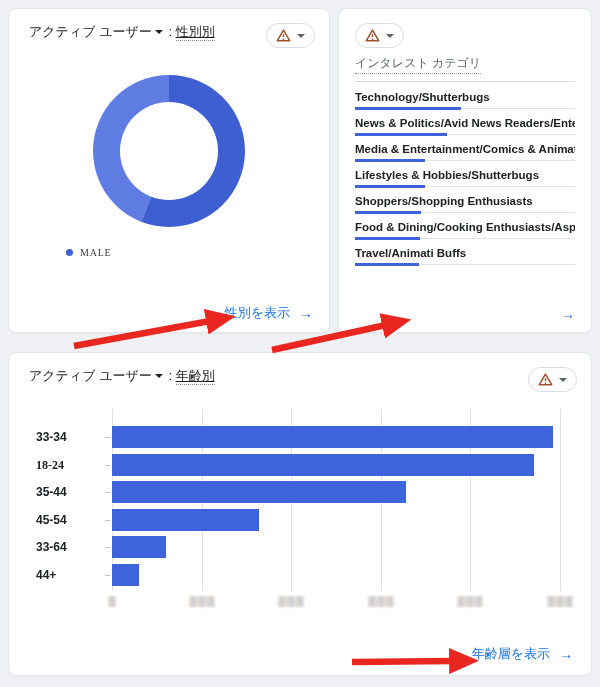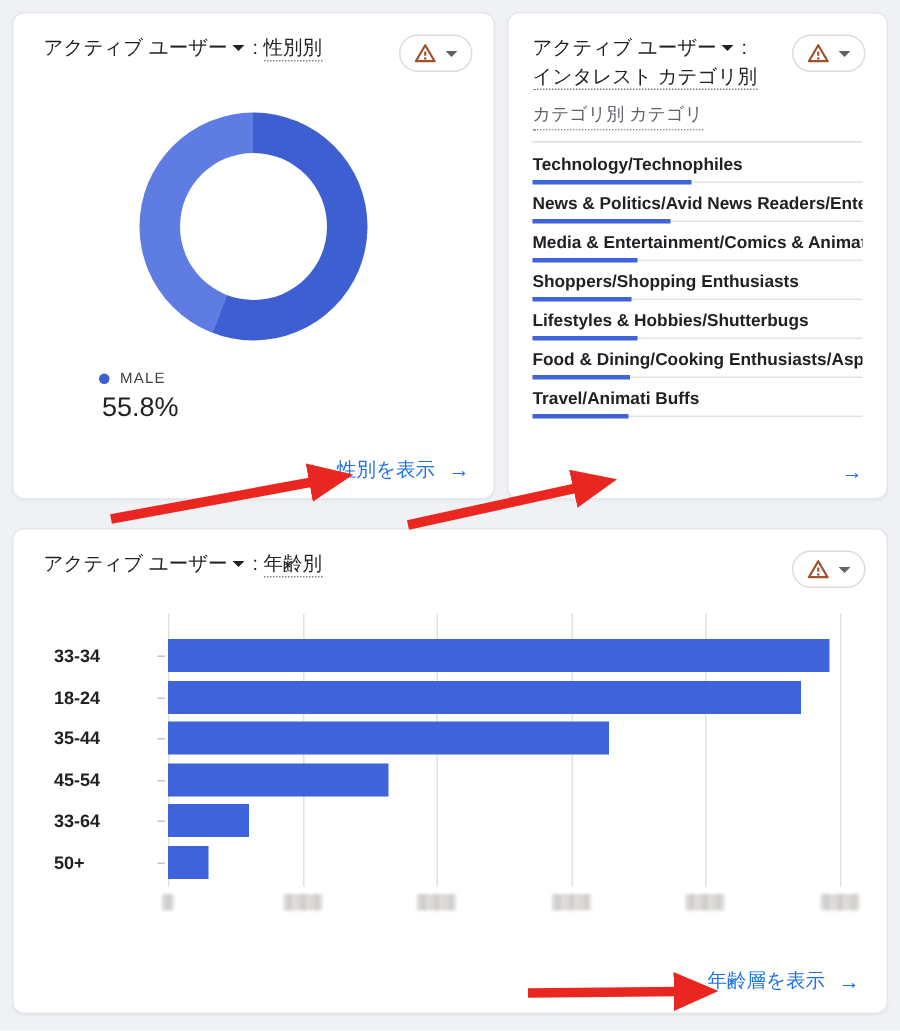--- a/index.html
+++ b/index.html
@@ -20,7 +20,7 @@
   .caret { display:inline-block; width:0; height:0; border-left:4px solid transparent;
            border-right:4px solid transparent; border-top:4px solid #202124;
            margin:0 2px 1px 3px; vertical-align:middle; }
-  .dim-underline { border-bottom:1px dotted #80868b; padding-bottom:1px; cursor:pointer; }
+  .dim-underline { border-bottom:1px dotted #80868b; padding-bottom:1px; cursor:pointer;text-decoration:underline; }
 
   .pill { display:flex; align-items:center; gap:6px; border:1px solid #dadce0; border-radius:14px;
           padding:4px 9px; background:#fff; cursor:pointer; }

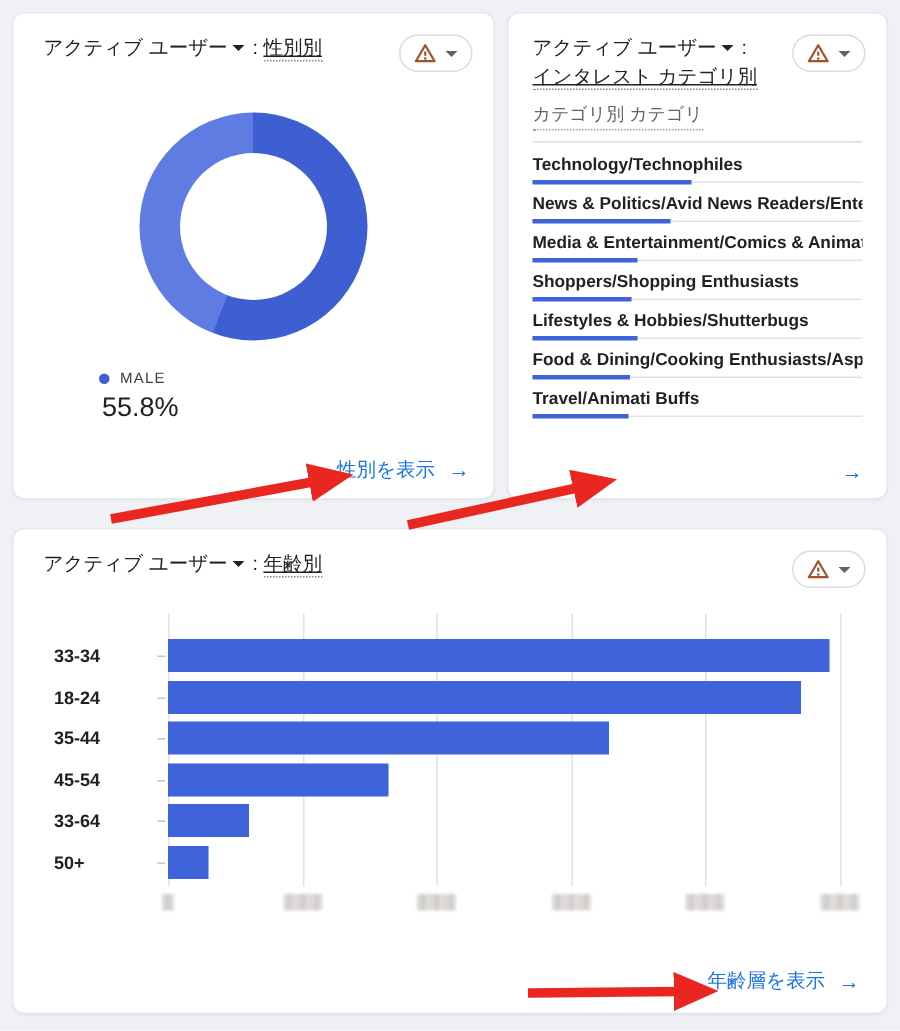--- a/index.html
+++ b/index.html
@@ -110,11 +110,6 @@
 
   <div class="card" id="card-interest">
     <div class="card-header">
-      <div class="card-title" style="max-width:165px;">
-        <span class="metric-picker"><span>アクティブ ユーザー</span><span class="caret"></span></span>
-        <span>:</span><br>
-        <span class="dim-underline">インタレスト カテゴリ別</span>
-      </div>
       <div class="pill">
         <svg width="15" height="15" viewBox="0 0 24 24">
           <path d="M12 3.5 L22 20.5 H2 Z" fill="none" stroke="#a0522d" stroke-width="2.4" stroke-linejoin="round"></path>

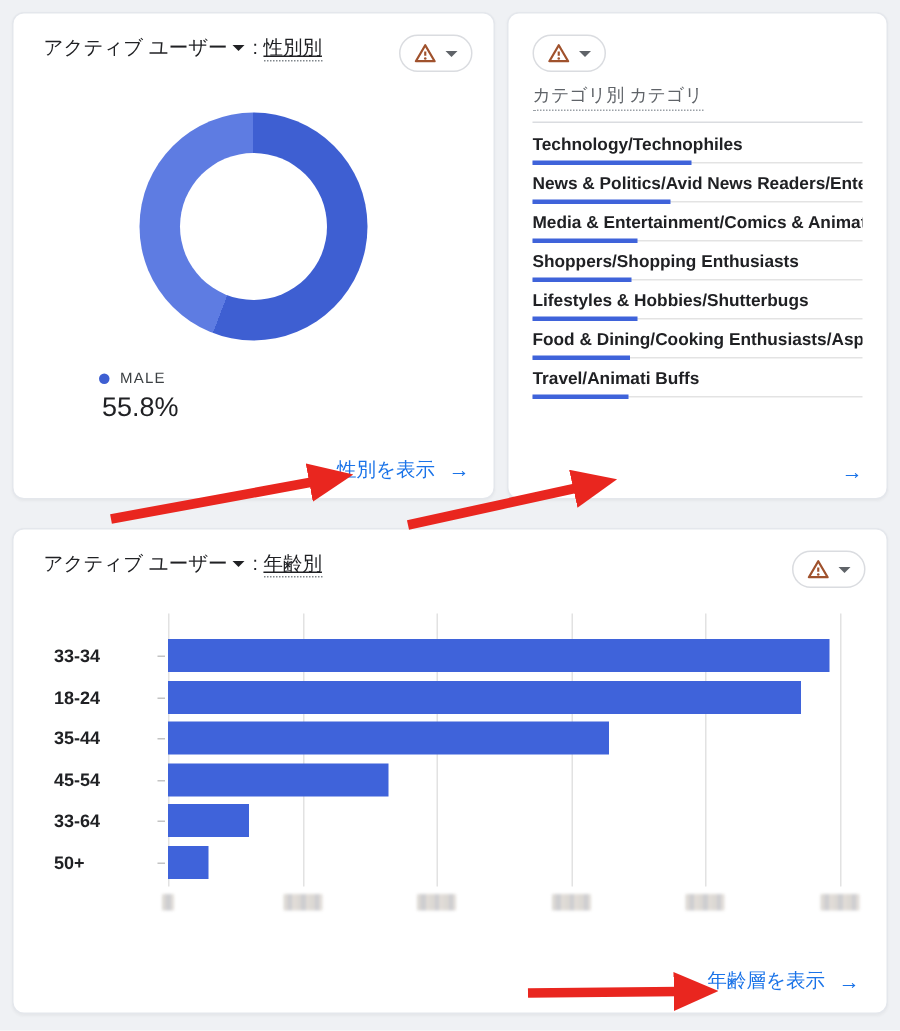--- a/index.html
+++ b/index.html
@@ -119,7 +119,7 @@
         <span class="caret caret2"></span>
       </div>
     </div>
-    <span class="sub-dim">カテゴリ別 カテゴリ</span>
+    <span class="sub-dim">インタレスト カテゴリ</span>
     <div class="header-divider"></div>
     <div class="int-list" id="interest-list">
         <div class="int-row">

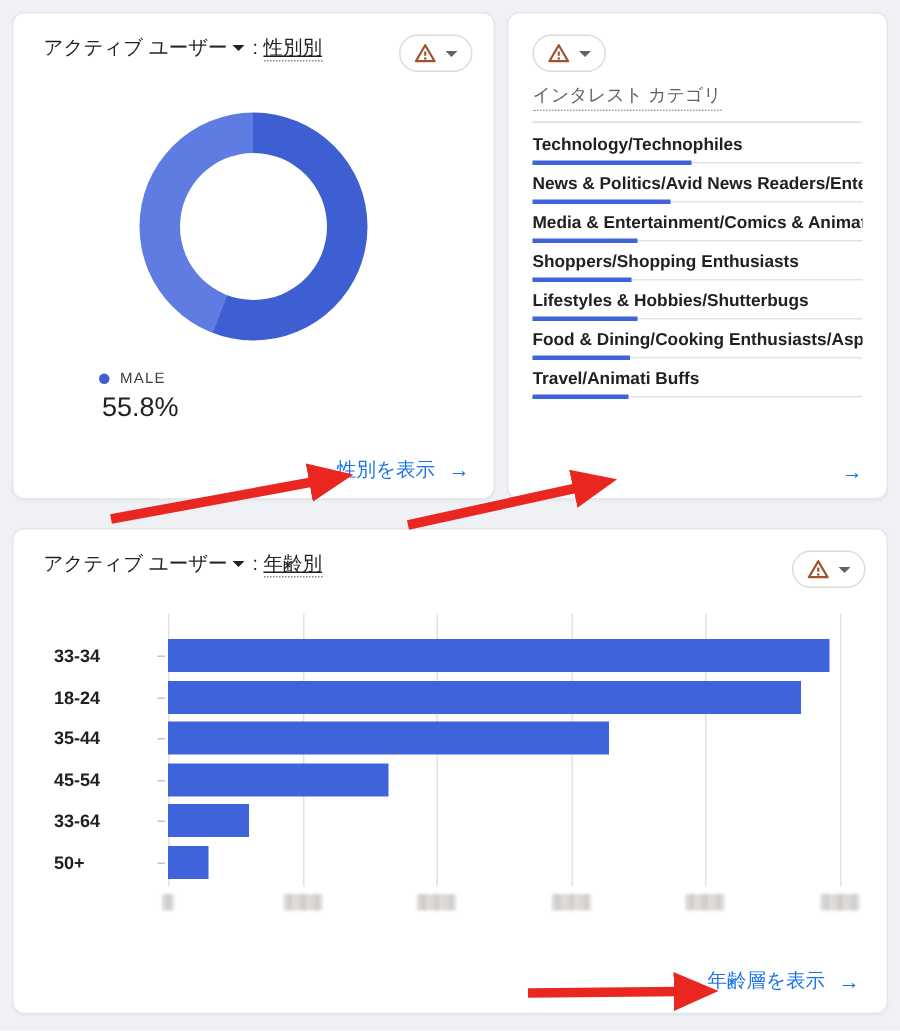--- a/index.html
+++ b/index.html
@@ -123,7 +123,7 @@
     <div class="header-divider"></div>
     <div class="int-list" id="interest-list">
         <div class="int-row">
-          <div class="int-label">Technology/Technophiles</div>
+          <div class="int-label">Technology/Shutterbugs</div>
           <div class="int-track">
             <div class="int-fill" style="width: 48%; background: rgb(63, 99, 218);"></div>
           </div>

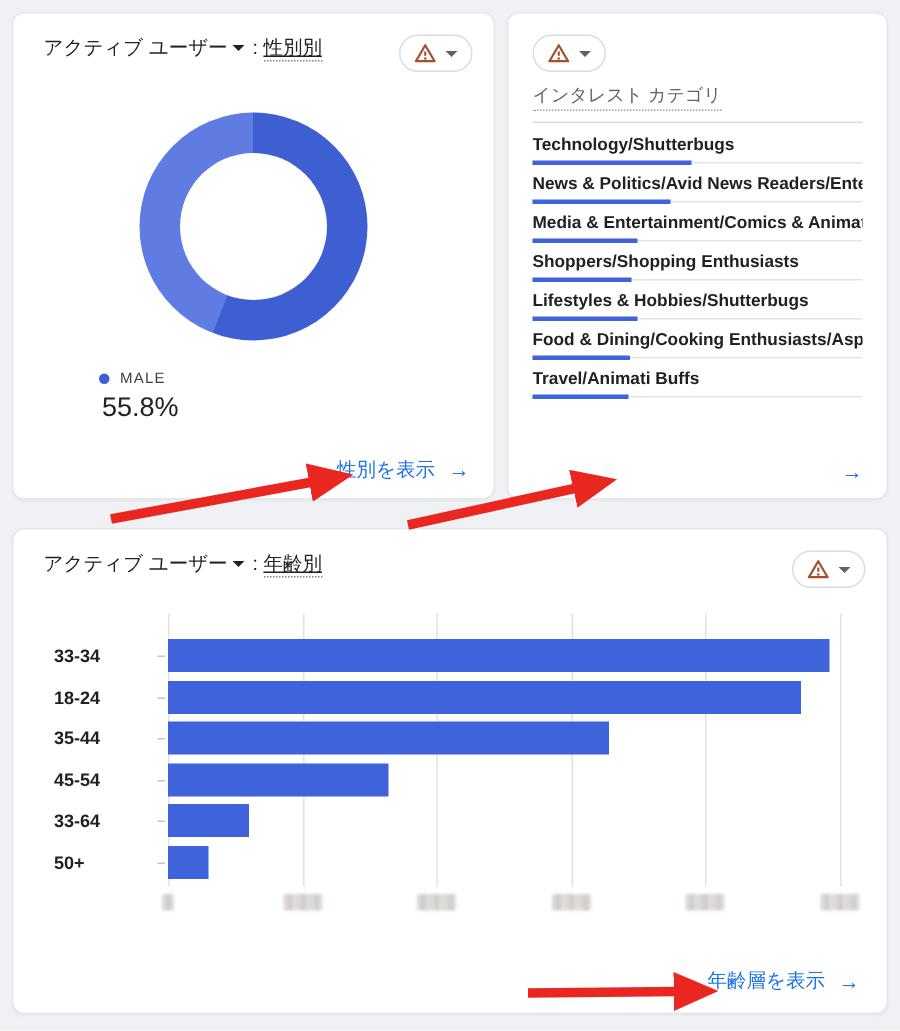--- a/index.html
+++ b/index.html
@@ -141,15 +141,15 @@
           </div>
         </div>
         <div class="int-row">
+          <div class="int-label">Lifestyles &amp; Hobbies/Shutterbugs</div>
+          <div class="int-track">
+            <div class="int-fill" style="width: 32%; background: rgb(63, 99, 218);"></div>
+          </div>
+        </div>
+        <div class="int-row">
           <div class="int-label">Shoppers/Shopping Enthusiasts</div>
           <div class="int-track">
             <div class="int-fill" style="width: 30%; background: rgb(63, 99, 218);"></div>
-          </div>
-        </div>
-        <div class="int-row">
-          <div class="int-label">Lifestyles &amp; Hobbies/Shutterbugs</div>
-          <div class="int-track">
-            <div class="int-fill" style="width: 32%; background: rgb(63, 99, 218);"></div>
           </div>
         </div>
         <div class="int-row">

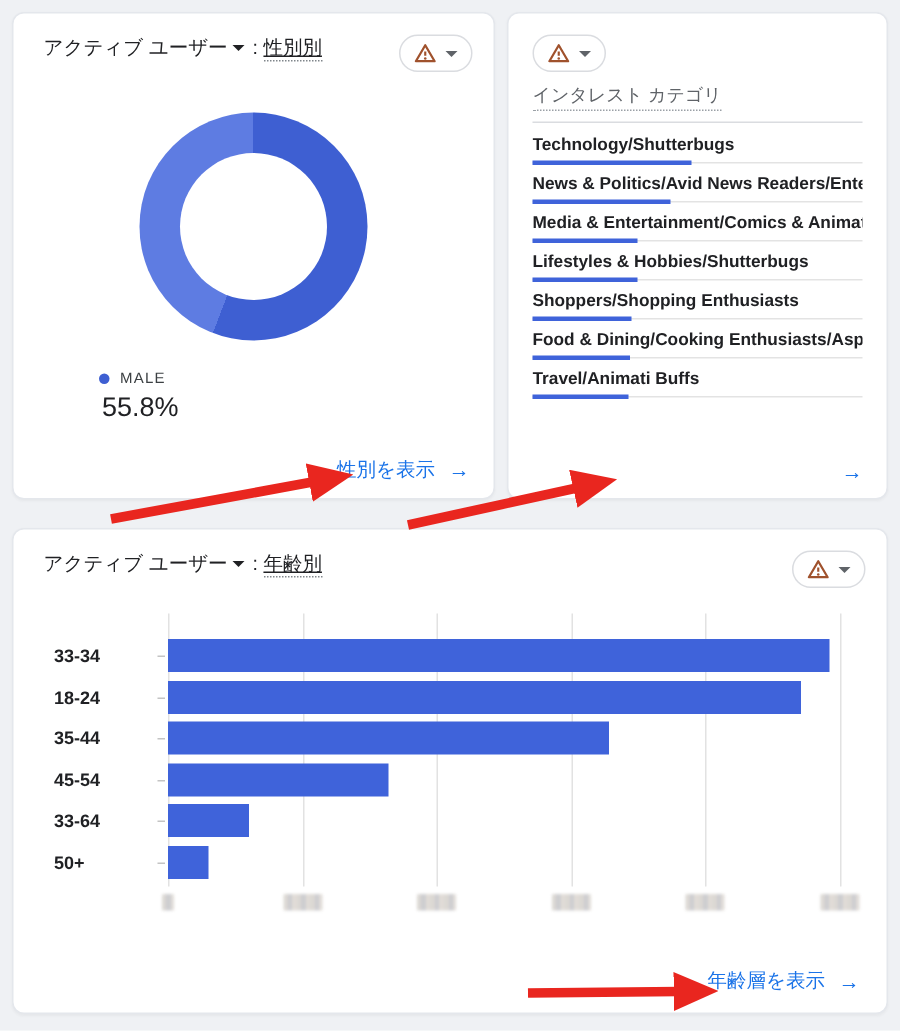--- a/index.html
+++ b/index.html
@@ -36,7 +36,7 @@
   .legend-item + .legend-item { padding-left:57px; }
   .legend-top { display:flex; align-items:center; gap:7px; }
   .legend-dot { width:7px; height:7px; border-radius:50%; display:inline-block; }
-  .legend-label { font-size:10px; letter-spacing:.8px; color:#3c4043; font-weight:500; }
+  .legend-label { font-size:10px; letter-spacing:.8px; color:#3c4043; font-weight:500;font-family:Liberation Serif, serif; }
   .legend-value { font-size:18px; color:#202124; margin-top:3px; padding-left:2px; }
 
   .footer-link { position:absolute; right:16px; bottom:10px; color:#1a73e8; font-size:13px;

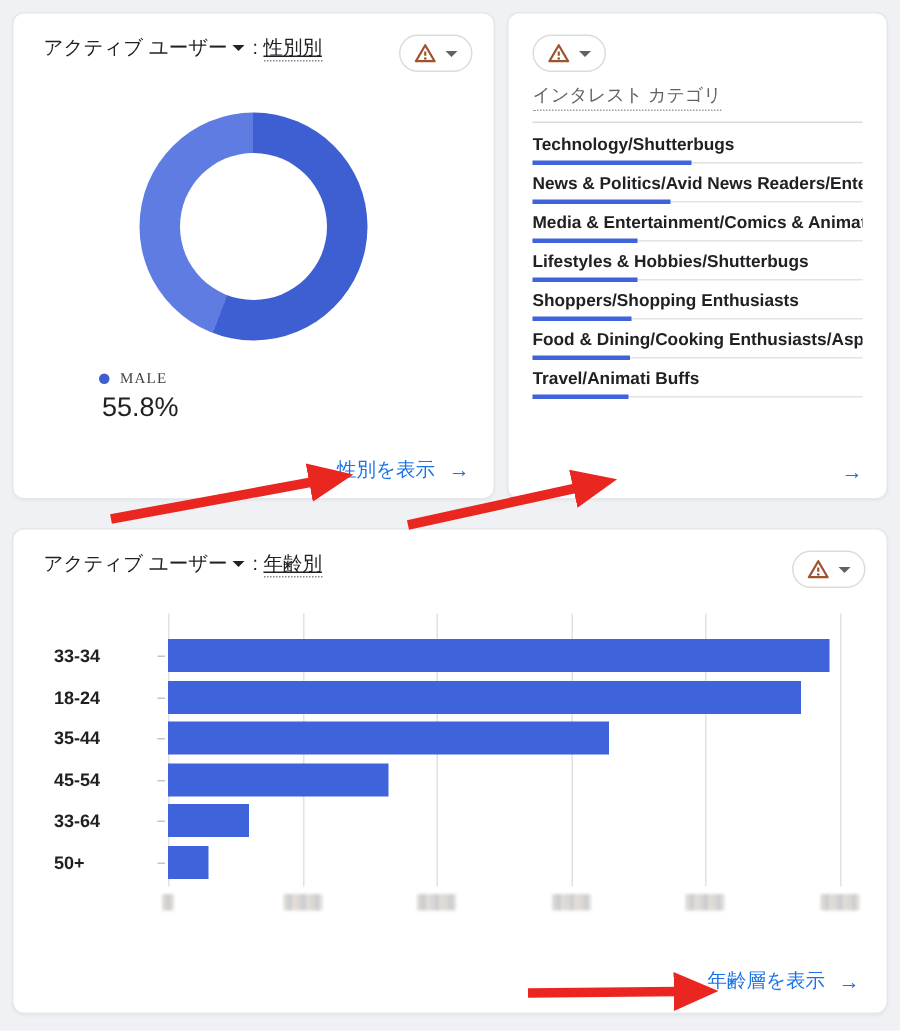--- a/index.html
+++ b/index.html
@@ -99,7 +99,6 @@
             <div class="legend-dot" style="background: rgb(62, 95, 210);"></div>
             <div class="legend-label">MALE</div>
           </div>
-          <div class="legend-value">55.8%</div>
         </div>
       </div>
     <div class="footer-link">

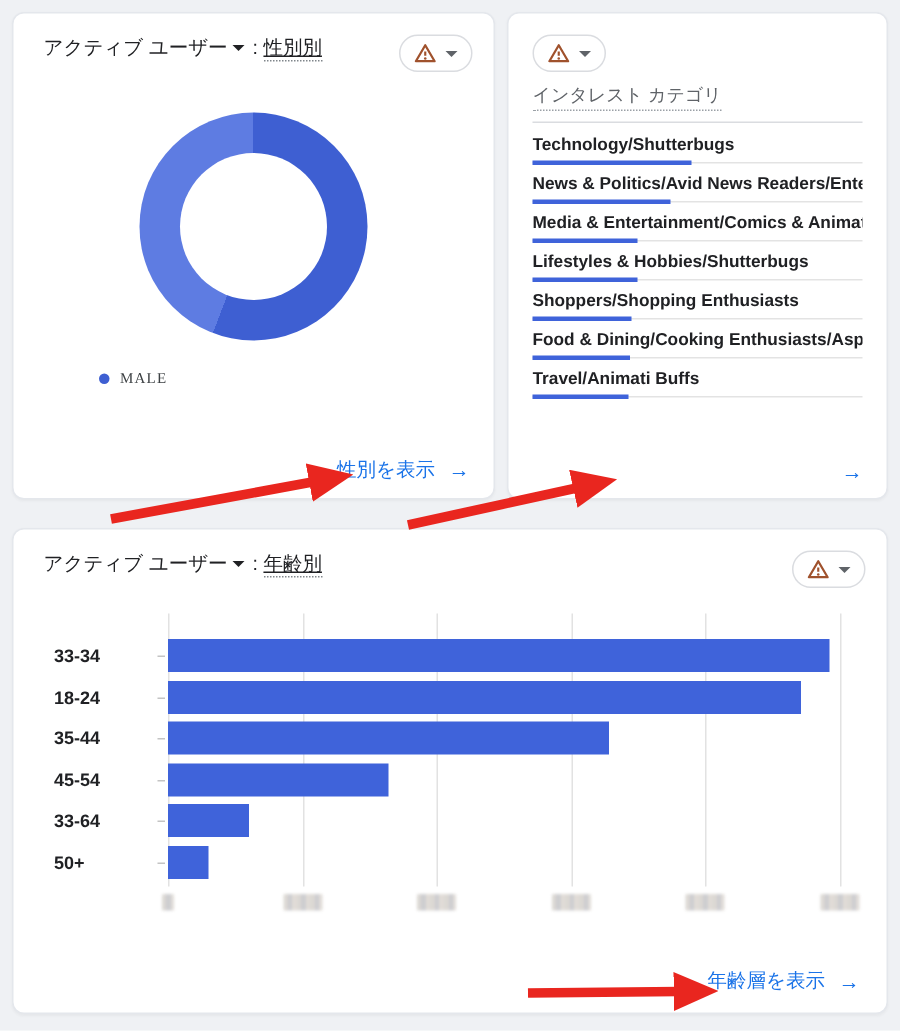--- a/index.html
+++ b/index.html
@@ -195,7 +195,7 @@
         <div class="age-label" style="top: 77px;">33-34</div>
         <div class="age-tick" style="left: 96px; top: 84px;"></div>
         <div class="age-bar" style="left: 103px; top: 73px; width: 440.832px; background: rgb(63, 99, 218);"></div>
-        <div class="age-label" style="top: 105px;">18-24</div>
+        <div class="age-label" style="top: 105px; font-family: Liberation Serif, serif;">18-24</div>
         <div class="age-tick" style="left: 96px; top: 112px;"></div>
         <div class="age-bar" style="left: 103px; top: 101px; width: 422.016px; background: rgb(63, 99, 218);"></div>
         <div class="age-label" style="top: 132px;">35-44</div>

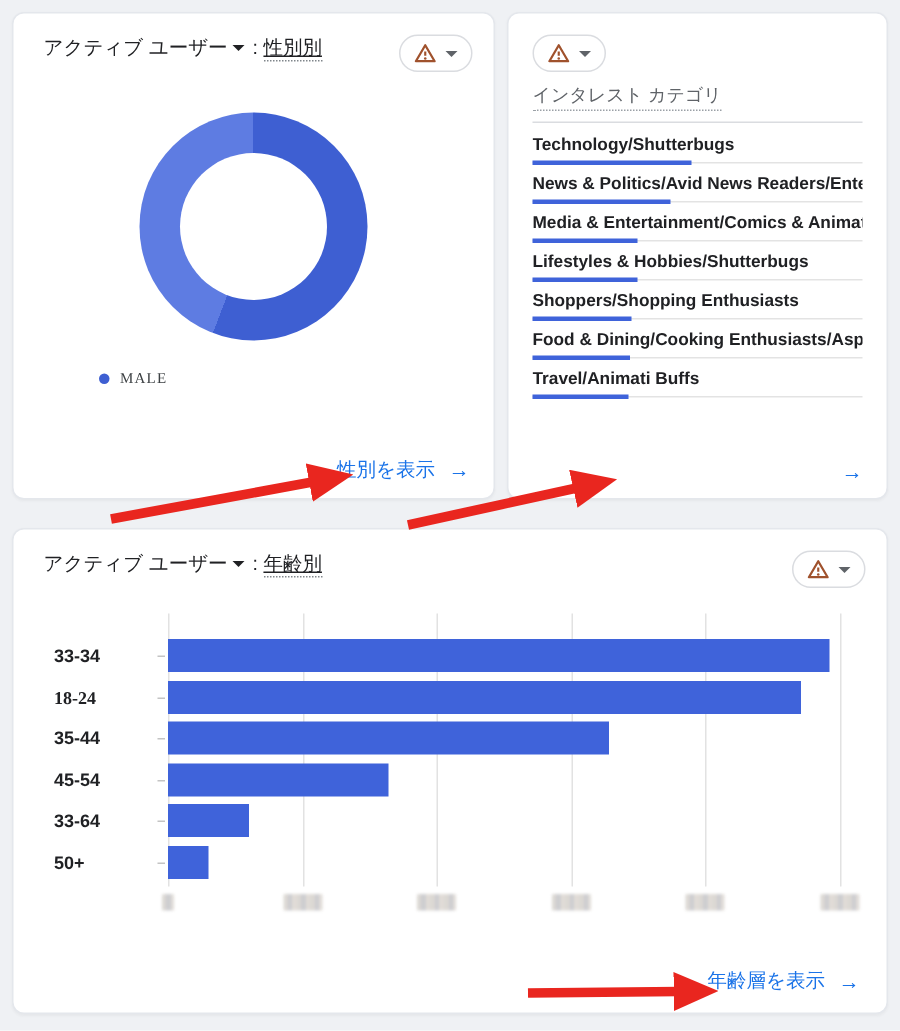--- a/index.html
+++ b/index.html
@@ -207,7 +207,7 @@
         <div class="age-label" style="top: 187px;">33-64</div>
         <div class="age-tick" style="left: 96px; top: 194px;"></div>
         <div class="age-bar" style="left: 103px; top: 183px; width: 54.208px; background: rgb(63, 99, 218);"></div>
-        <div class="age-label" style="top: 215px;">50+</div>
+        <div class="age-label" style="top: 215px;">44+</div>
         <div class="age-tick" style="left: 96px; top: 222px;"></div>
         <div class="age-bar" style="left: 103px; top: 211px; width: 26.88px; background: rgb(63, 99, 218);"></div>
         <div class="redacted-tick" style="left: 99px; top: 243px; width: 8px;"></div>

